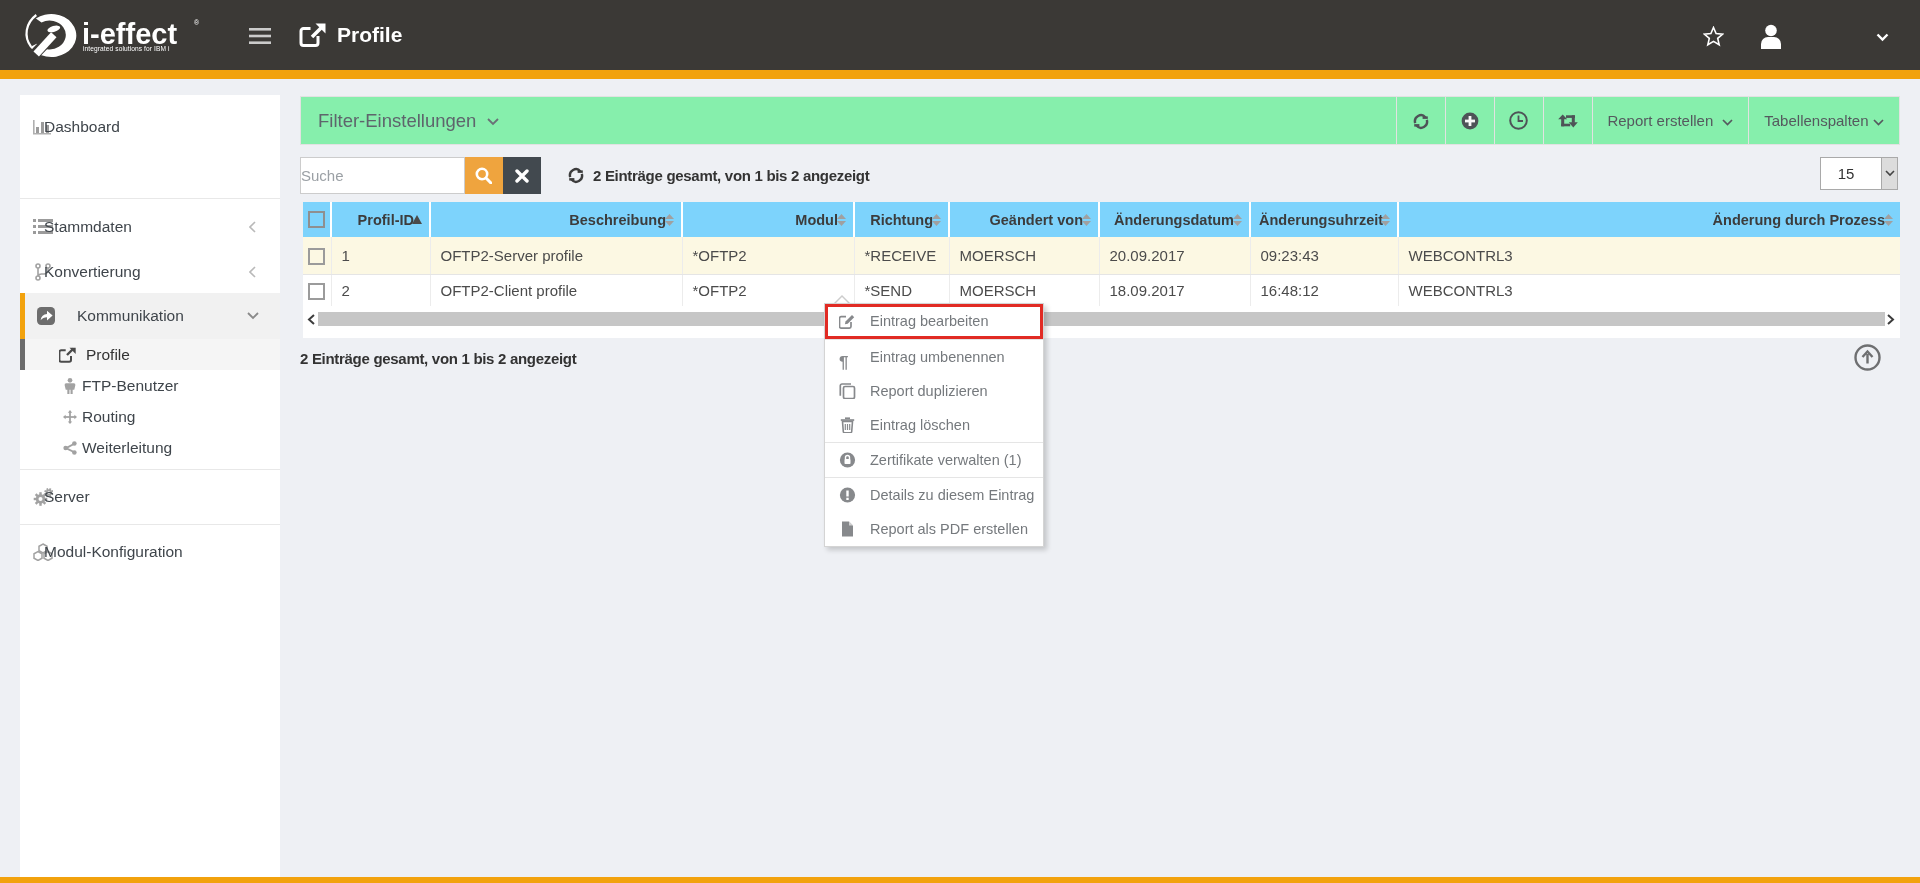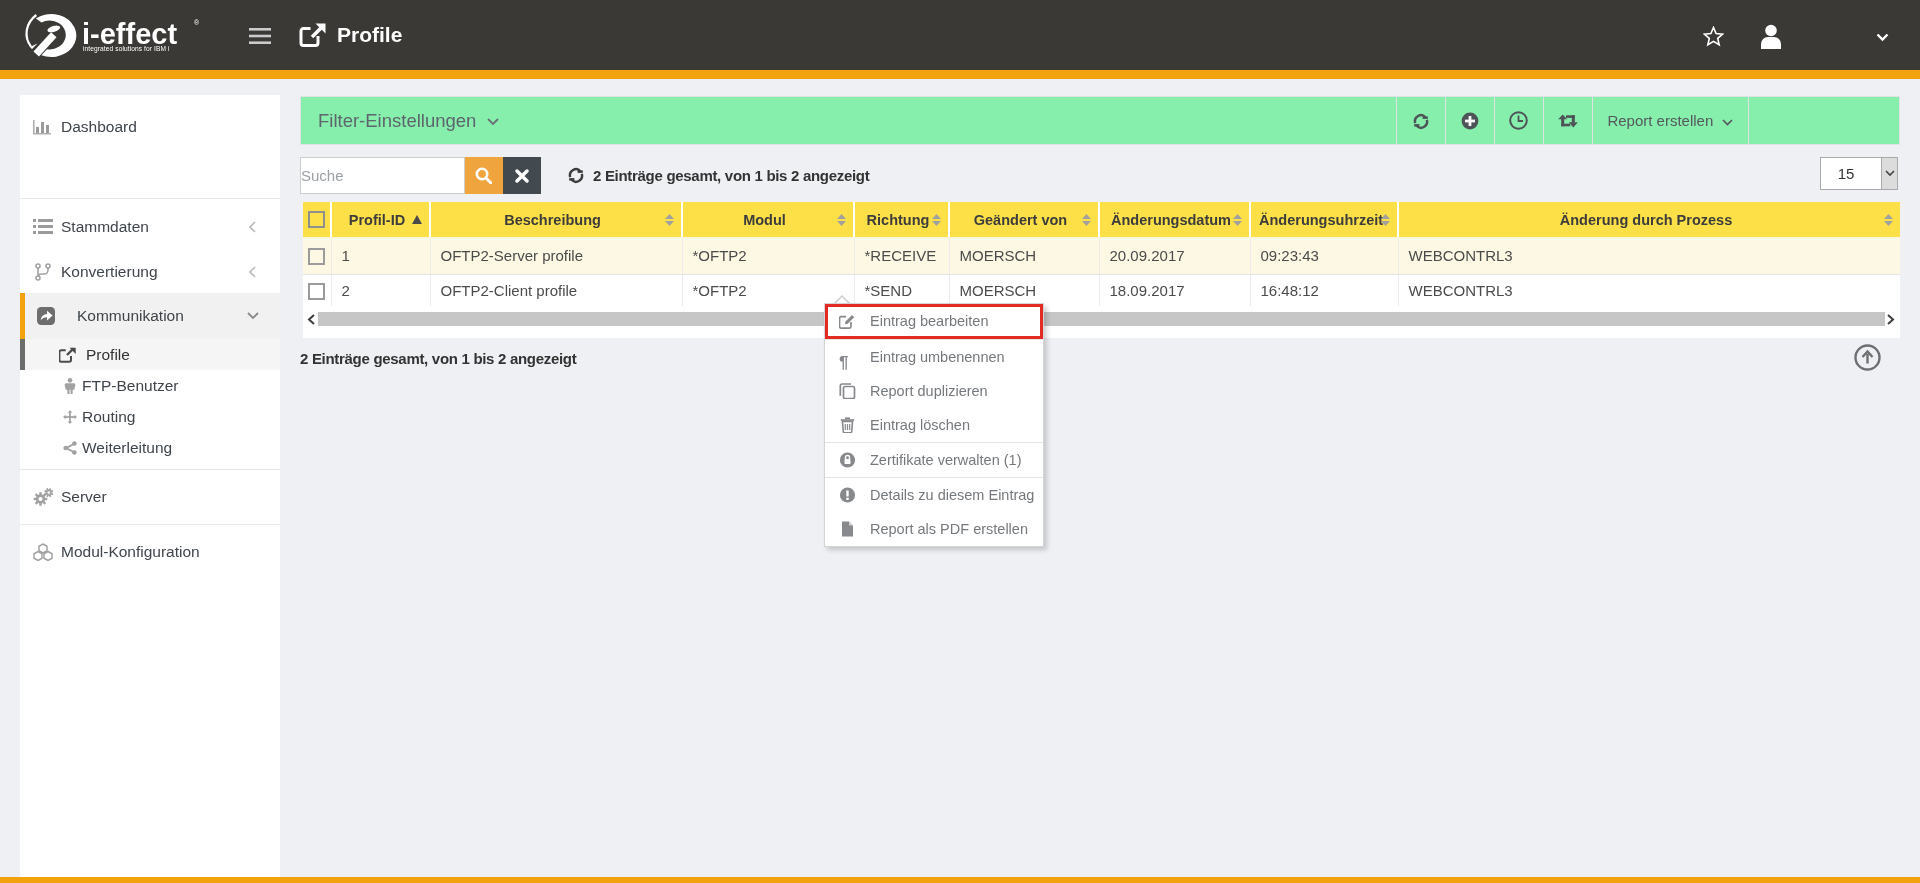--- a/index.html
+++ b/index.html
@@ -17,7 +17,7 @@
 #sidebar{position:absolute;left:20px;top:95px;width:260px;height:782px;background:#fff}
 .mi{position:absolute;left:0;width:260px;font-size:15.5px;color:#3f454b}
 .mi .ic{position:absolute;left:13px;top:50%;margin-top:-9px;width:20px;height:18px}
-.mi .tx{position:absolute;left:41px;top:0;line-height:inherit}
+.mi .tx{position:absolute;left:24px;top:0;line-height:inherit}
 .chevsvg{right:24px;top:50%;margin-top:-6px}
 .sdiv{position:absolute;left:0;width:260px;height:1px;background:#e8e8e8}
 .smi{position:absolute;left:0;width:260px;font-size:15.5px;color:#3f454b}

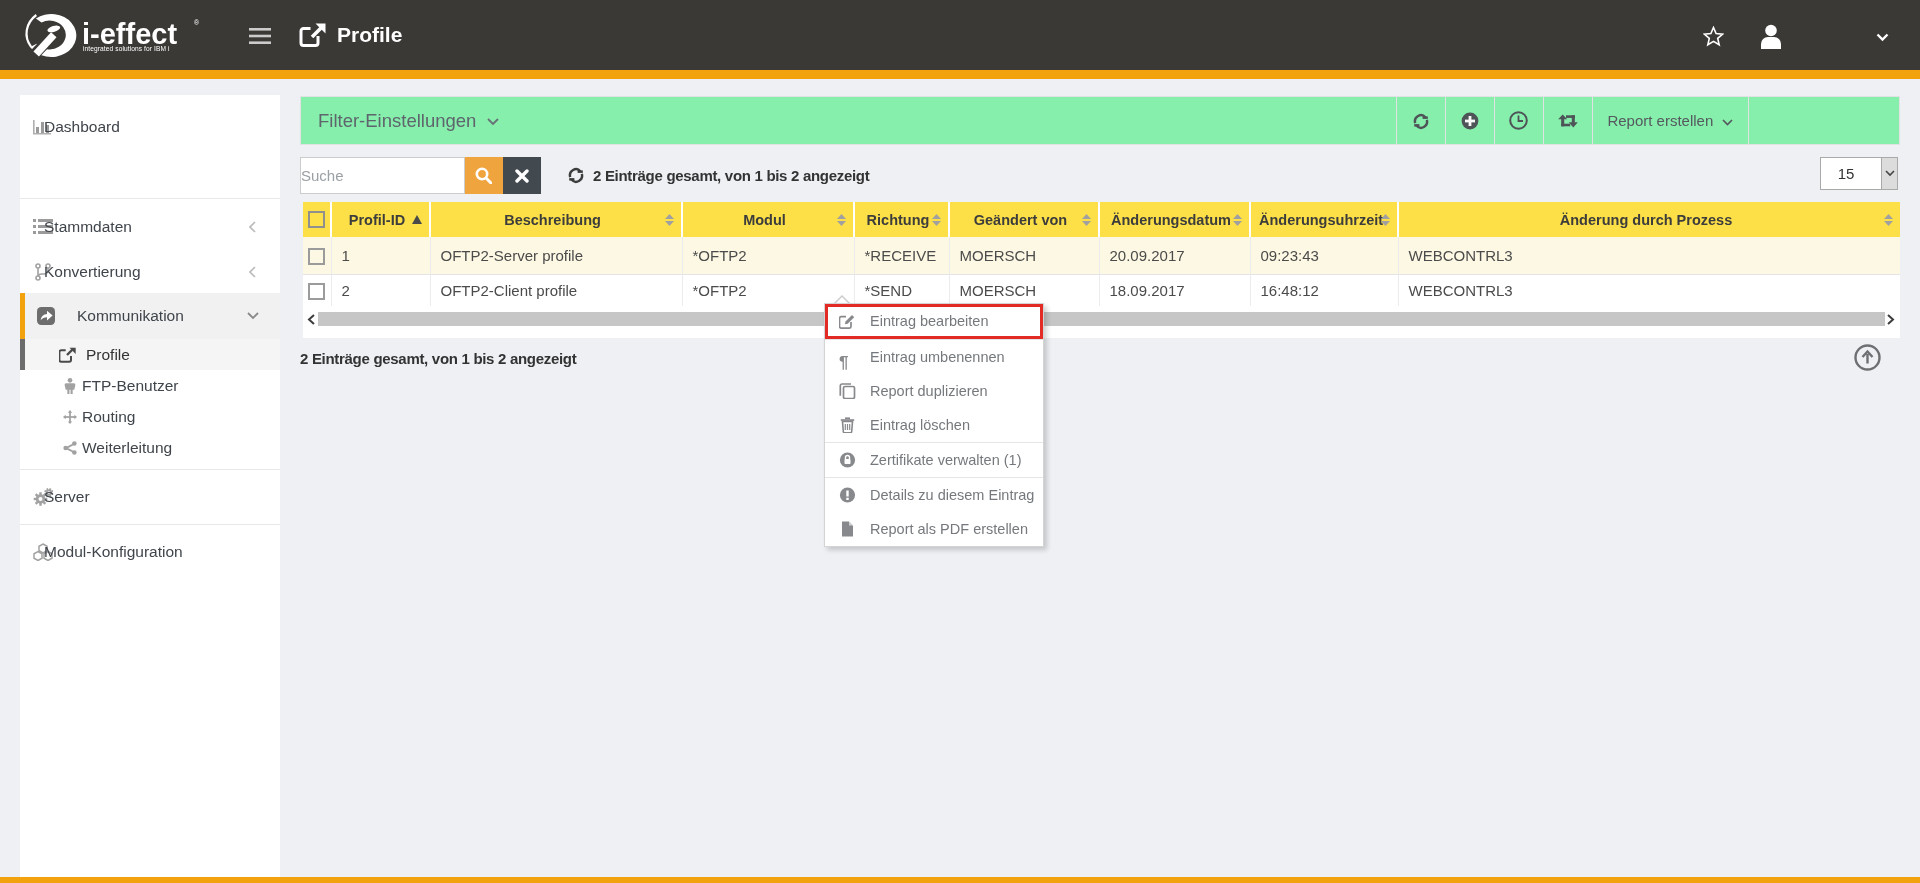--- a/index.html
+++ b/index.html
@@ -303,6 +303,9 @@
   <div class="tbtn" style="left:1291px;width:156px">Report erstellen &nbsp;<svg width="11" height="7" viewBox="0 0 11 7" style="vertical-align:middle">
         <path d="M1,1 L5.5,5.5 L10,1" fill="none" stroke="#55595e" stroke-width="1.7"></path>
       </svg></div>
+  <div class="tbtn" style="left:1447px;width:152px">Tabellenspalten <svg width="11" height="7" viewBox="0 0 11 7" style="vertical-align:middle">
+        <path d="M1,1 L5.5,5.5 L10,1" fill="none" stroke="#55595e" stroke-width="1.7"></path>
+      </svg></div>
 </div>
 
 <div id="searchwrap">

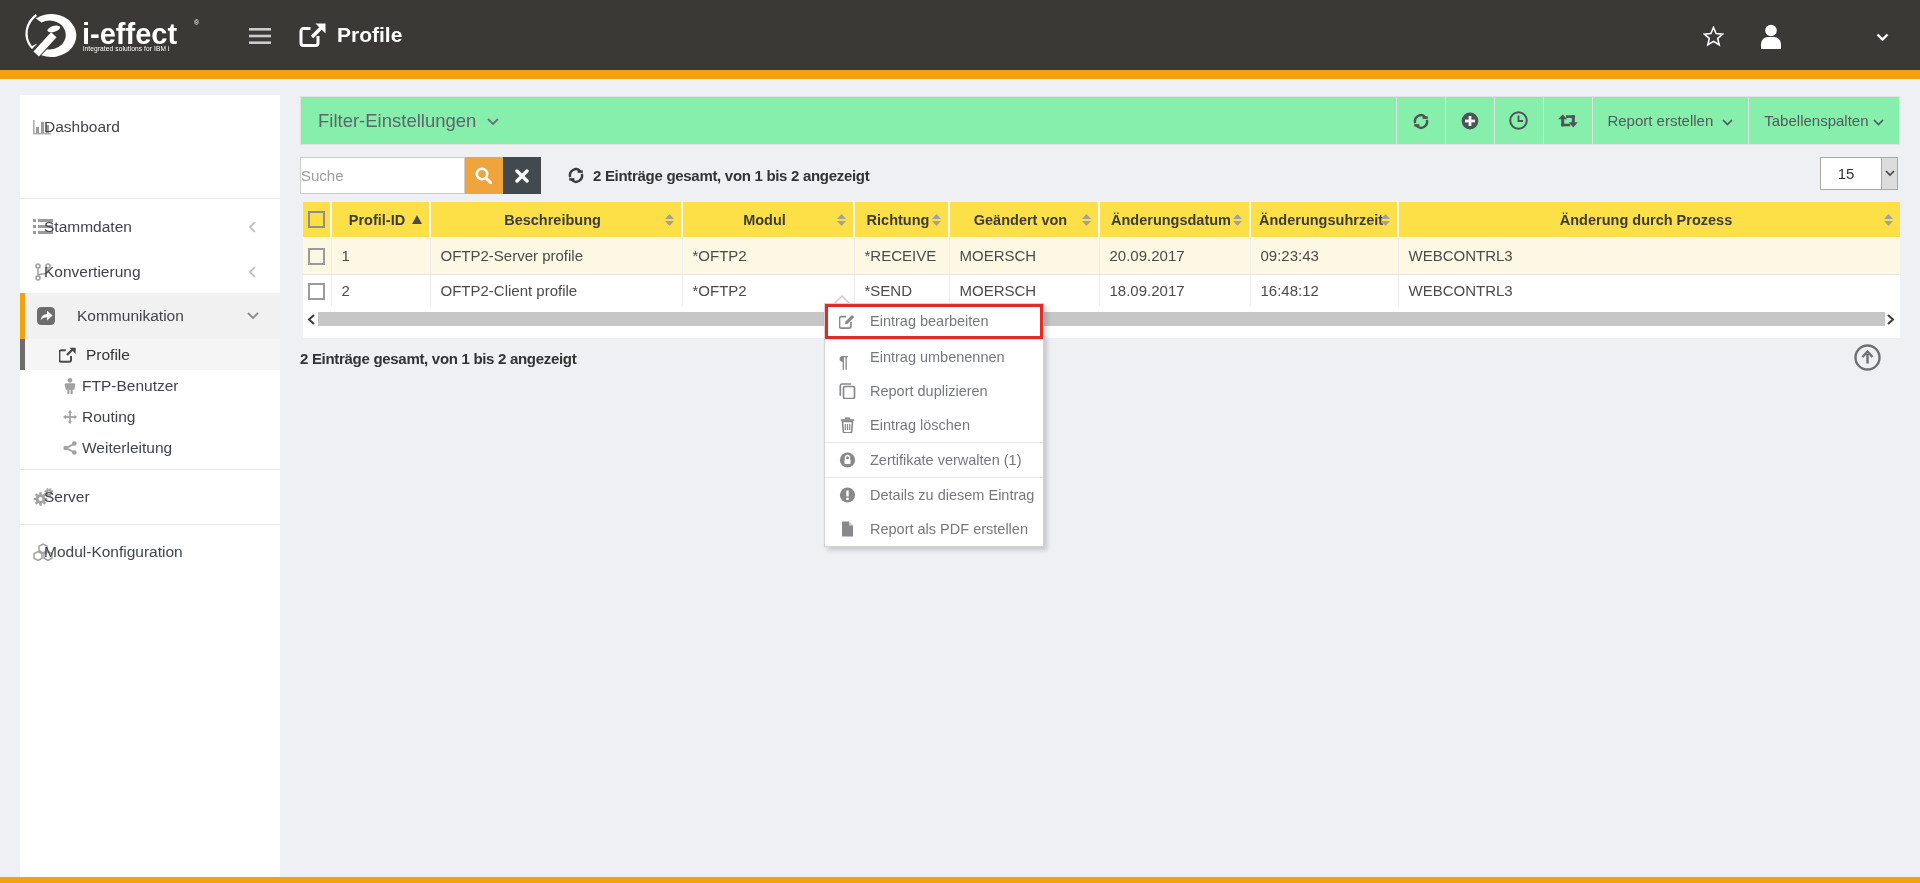--- a/index.html
+++ b/index.html
@@ -43,7 +43,7 @@
 
 
 #tbl{position:absolute;left:303px;top:202px;width:1597px;border-collapse:collapse;table-layout:fixed}
-#tbl th{background:#fde047;font-size:14.5px;color:#3c3c3c;text-align:center;font-weight:bold;height:35px;padding:0 15px 0 8px;border-left:2px solid #fff;position:relative}
+#tbl th{background:#7dd3fc;font-size:14.5px;color:#3c3c3c;text-align:right;font-weight:bold;height:35px;padding:0 15px 0 8px;border-left:2px solid #fff;position:relative}
 #tbl th:first-child{border-left:none}
 #tbl td{font-size:15px;color:#4b4b4b;padding:0 0 0 10px;border-left:1px solid #ececec;border-bottom:1px solid #e5e5e5}
 #tbl td:first-child{border-left:none}

